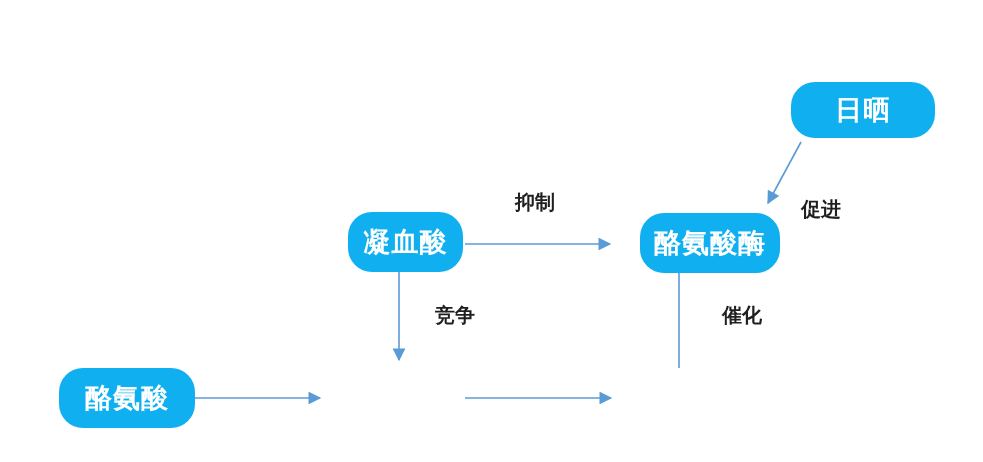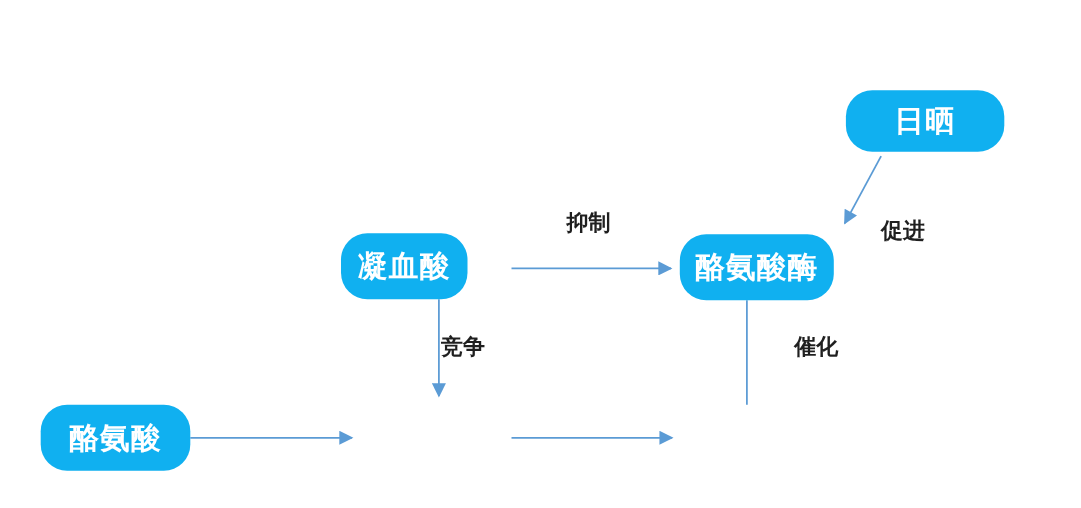--- a/index.html
+++ b/index.html
@@ -47,6 +47,7 @@
     font-weight: 700;
     letter-spacing: 1px;
     white-space: nowrap;
+    margin-left: 22px;
   }
   .edge-label {
     position: absolute;

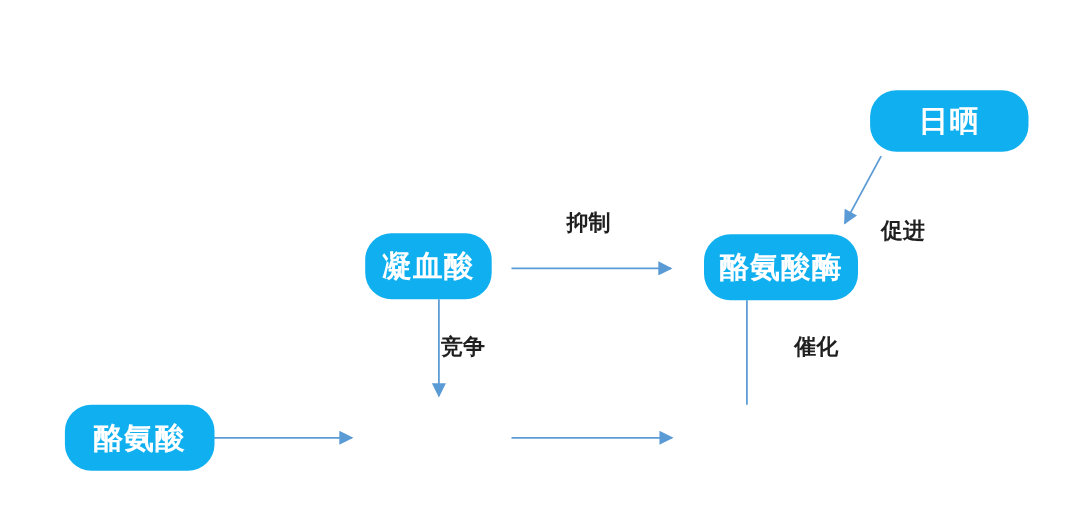--- a/index.html
+++ b/index.html
@@ -85,7 +85,7 @@
 
   <div class="node" style="left:769px; top:82px; width:144px; height:56px;">日晒</div>
 
-  <div class="node" style="left:310px; top:212px; width:115px; height:60px;">凝血酸</div>
+  <div class="node" style="left:326px; top:212px; width:115px; height:60px;">凝血酸</div>
 
   <div class="node" style="left:618px; top:213px; width:140px; height:60px;">酪氨酸酶</div>
 

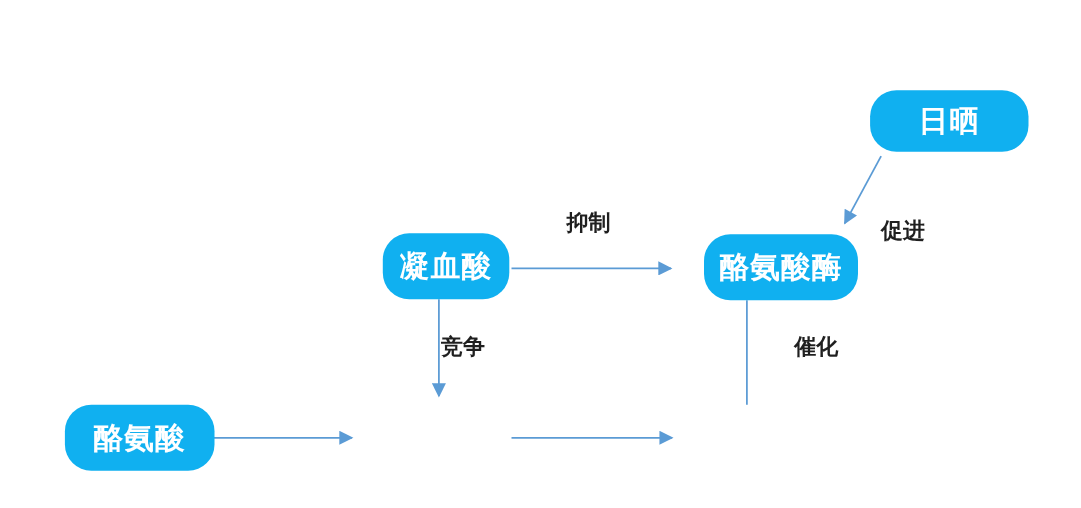--- a/index.html
+++ b/index.html
@@ -97,7 +97,7 @@
 
   <div class="edge-label centered" style="left:505px; top:189px; width:60px;">抑制</div>
 
-  <div class="edge-label" style="left:401px; top:302px;">竞争</div>
+  <div class="edge-label" style="left:435px; top:302px;">竞争</div>
 
   <div class="edge-label" style="left:722px; top:302px;">催化</div>
 

